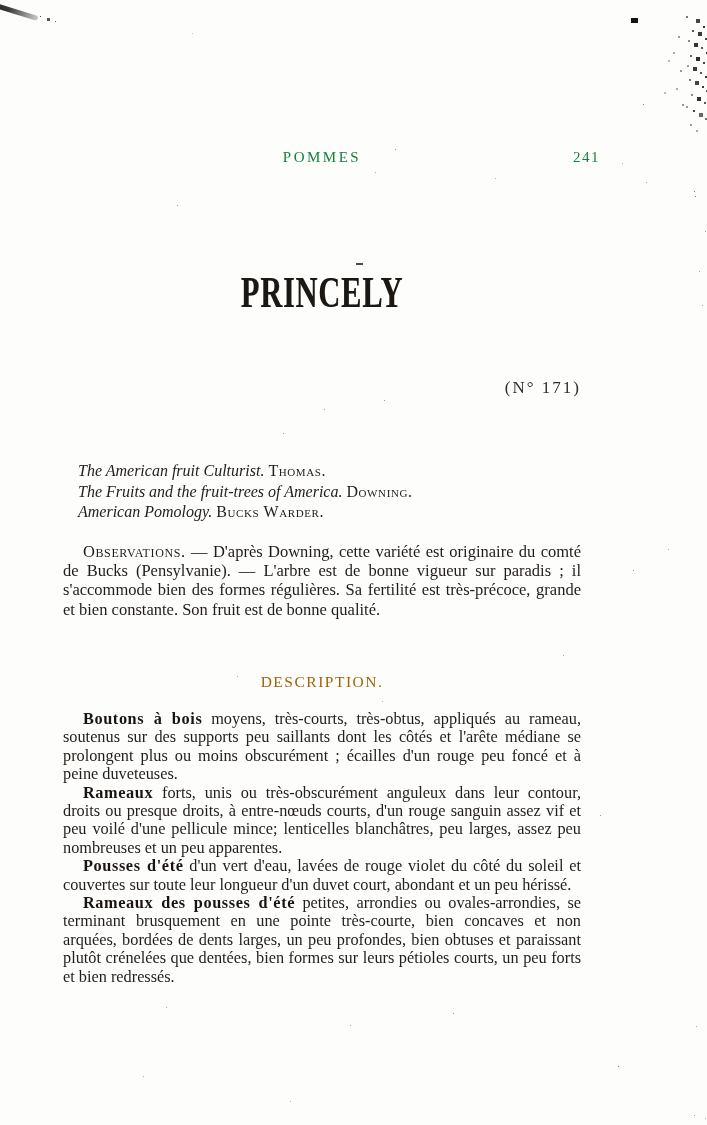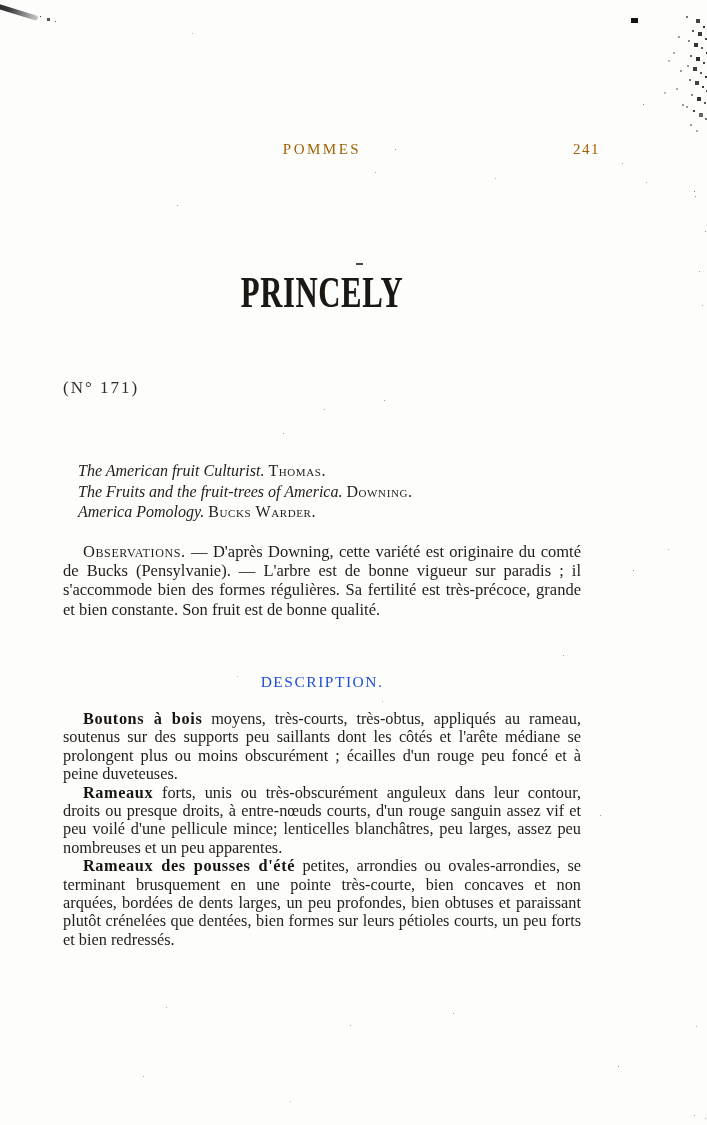--- a/index.html
+++ b/index.html
@@ -18,9 +18,9 @@
   
   .running-head {
     position: absolute;
-    top: 141px; left: 63px; width: 518px; height: 20px;
+    top: 149px; left: 63px; width: 518px; height: 20px;
     font-size: 15px;
-    color: #a16207;
+    color: #15803d;
     text-decoration: underline;
   }
   .running-title {

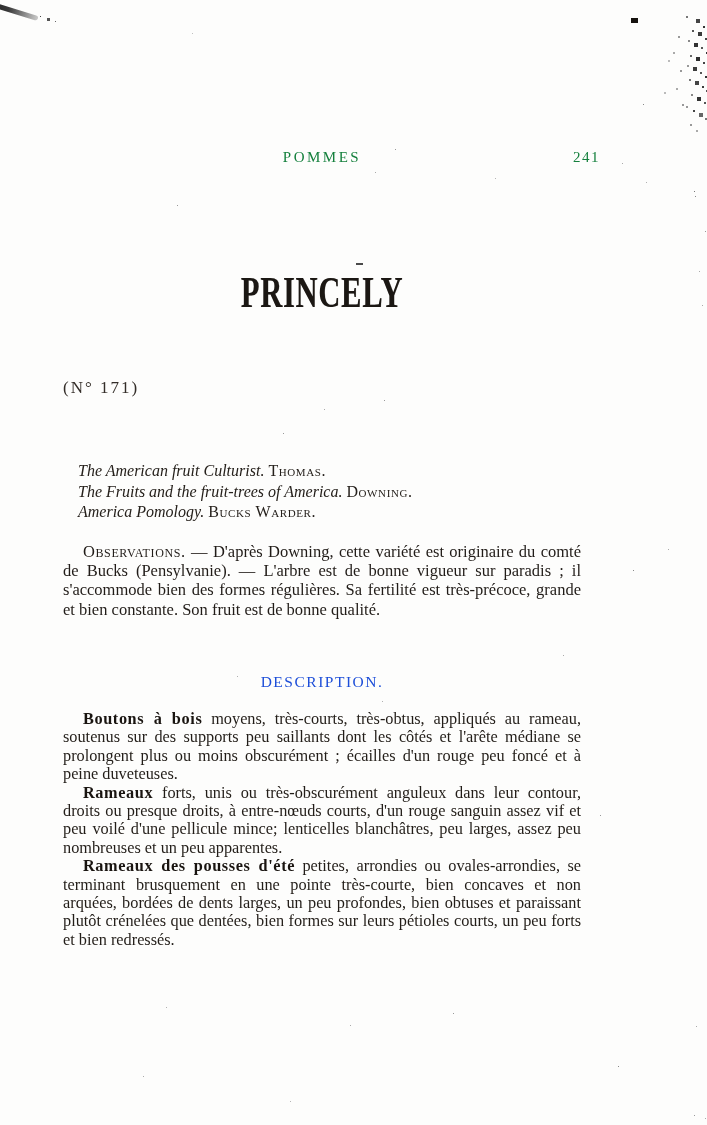--- a/index.html
+++ b/index.html
@@ -51,7 +51,7 @@
   .variety-number {
     position: absolute;
     top: 378px; left: 63px; width: 518px;
-    text-align: left;
+    text-align: right;
     font-size: 17px;
     letter-spacing: 2px;
     color: #332d28;

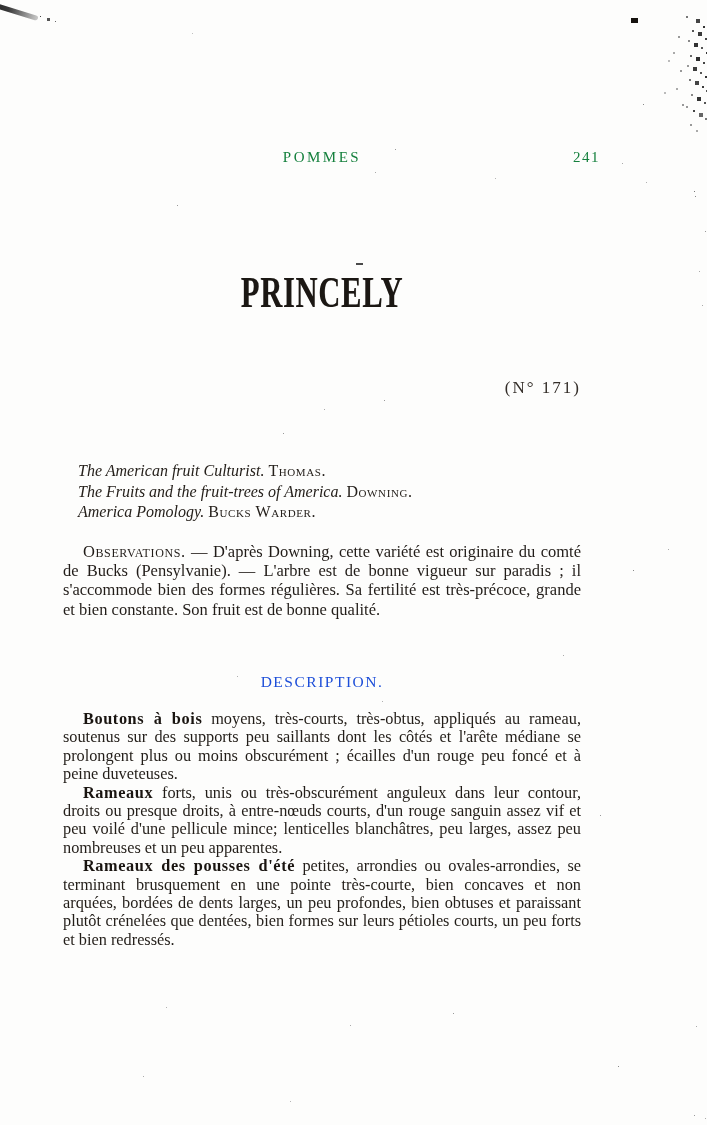--- a/index.html
+++ b/index.html
@@ -187,7 +187,7 @@
       <span class="ref-author">Downing.</span>
     </div>
     <div class="ref-line">
-      <span class="ref-title">America Pomology.</span>
+      <span class="ref-title">American Pomology.</span>
       <span class="ref-author">Bucks Warder.</span>
     </div>
   </div>

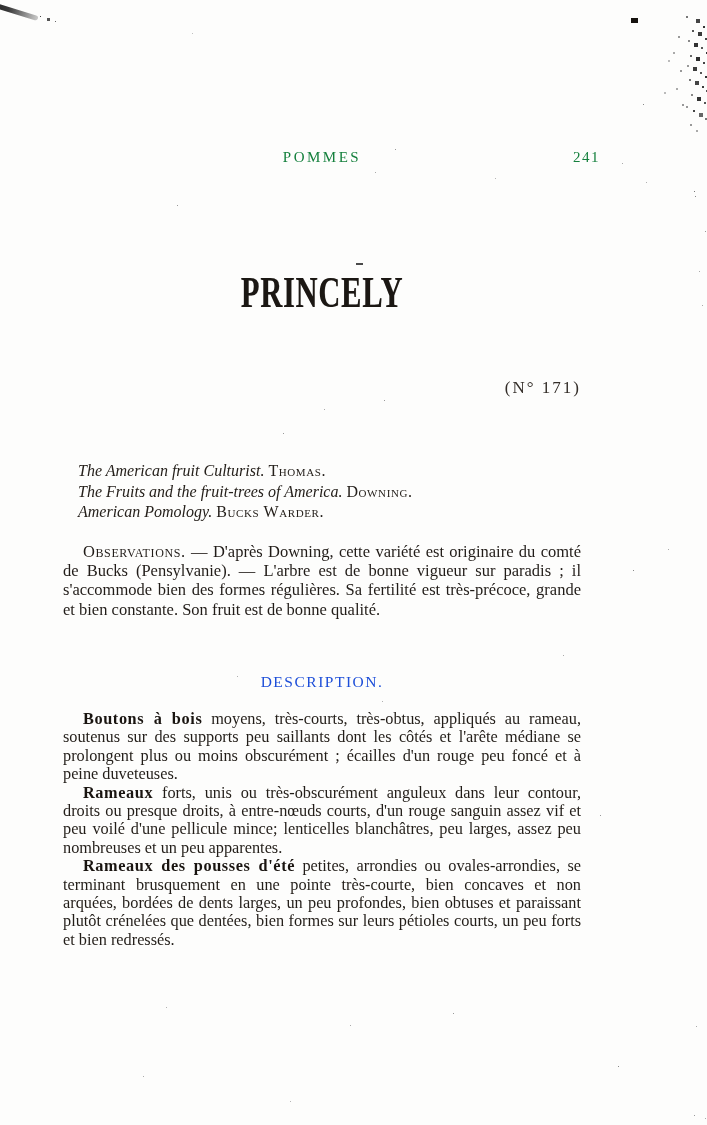--- a/index.html
+++ b/index.html
@@ -88,7 +88,7 @@
     font-size: 15.5px;
     font-weight: 400;
     letter-spacing: 1.5px;
-    color: #1d4ed8;
+    color: #a16207;
   }
 
   

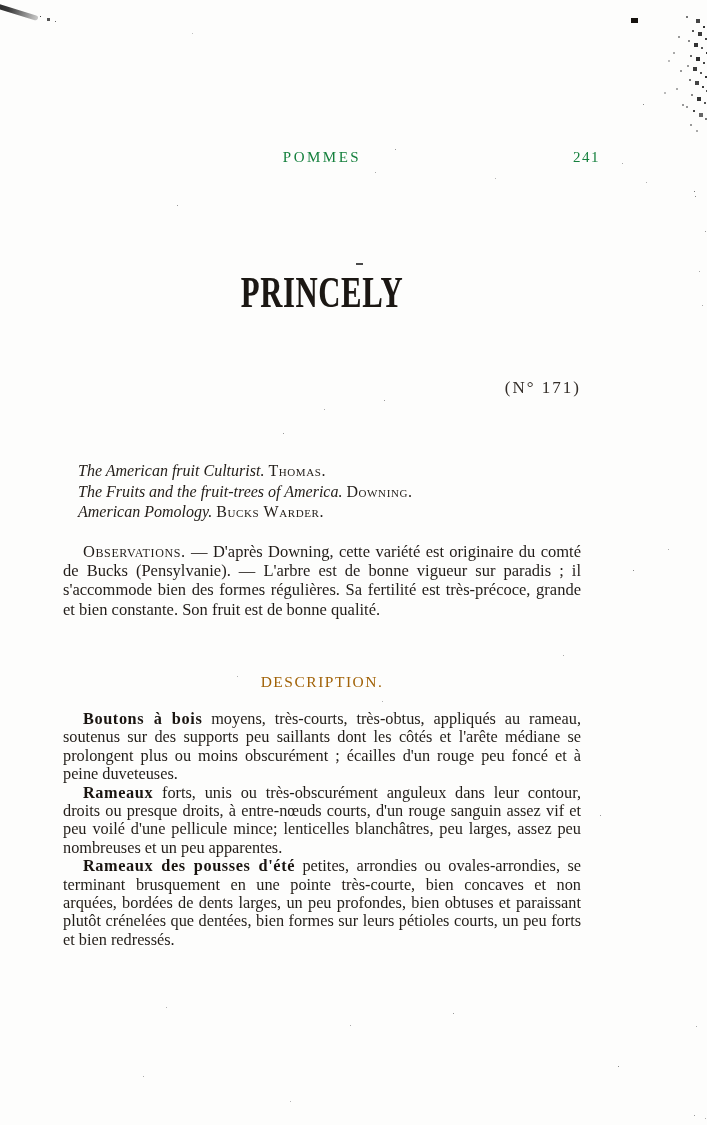--- a/index.html
+++ b/index.html
@@ -209,6 +209,10 @@
       <span class="ptext">forts, unis ou très-obscurément anguleux dans leur contour, droits ou presque droits, à entre-nœuds courts, d'un rouge sanguin assez vif et peu voilé d'une pellicule mince; lenticelles blanchâtres, peu larges, assez peu nombreuses et un peu apparentes.</span>
     </p>
     <p class="para">
+      <span class="lead">Pousses d'été</span>
+      <span class="ptext">d'un vert d'eau, lavées de rouge violet du côté du soleil et couvertes sur toute leur longueur d'un duvet court, abondant et un peu hérissé.</span>
+    </p>
+    <p class="para">
       <span class="lead">Rameaux des pousses d'été</span>
       <span class="ptext">petites, arrondies ou ovales-arrondies, se terminant brusquement en une pointe très-courte, bien concaves et non arquées, bordées de dents larges, un peu profondes, bien obtuses et paraissant plutôt crénelées que dentées, bien formes sur leurs pétioles courts, un peu forts et bien redressés.</span>
     </p>

